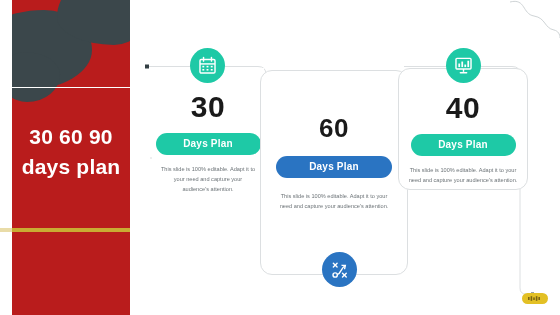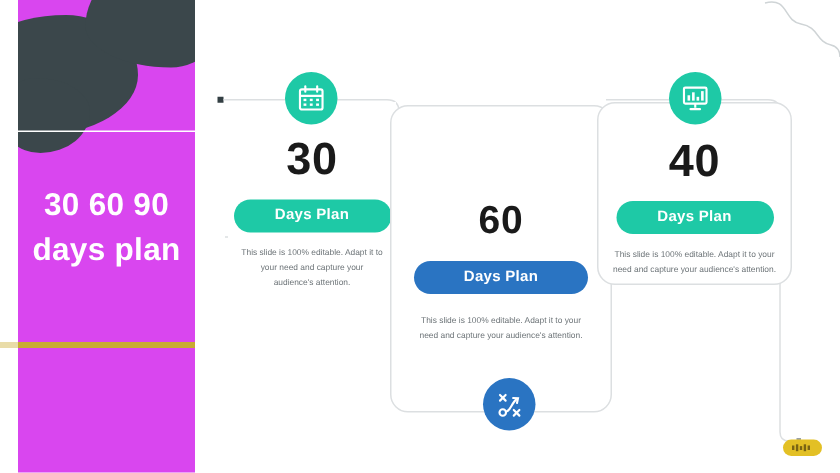--- a/index.html
+++ b/index.html
@@ -22,7 +22,7 @@
     top: 0;
     width: 118px;
     height: 315px;
-    background: #d946ef;
+    background: #b91c1c;
     overflow: hidden;
   }
   .blob {

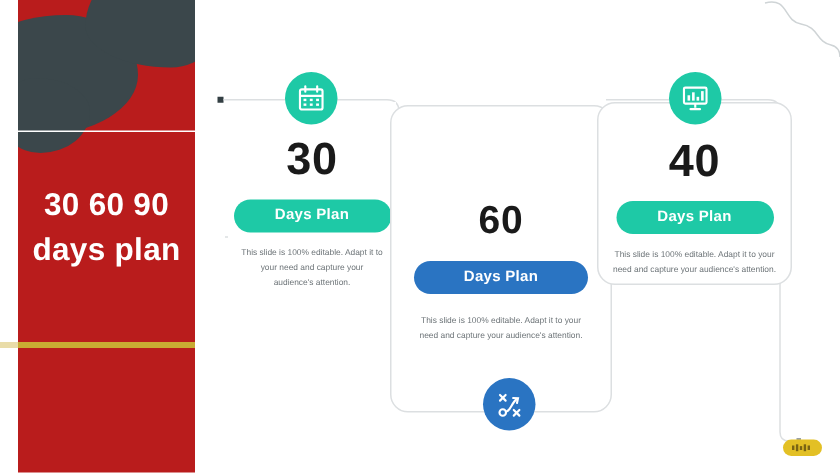--- a/index.html
+++ b/index.html
@@ -137,7 +137,7 @@
   }
   .card-60 .big-num {
     font-size: 26px;
-    margin-top: 60px;
+    margin-top: 42px;
   }
 
   .pill {

